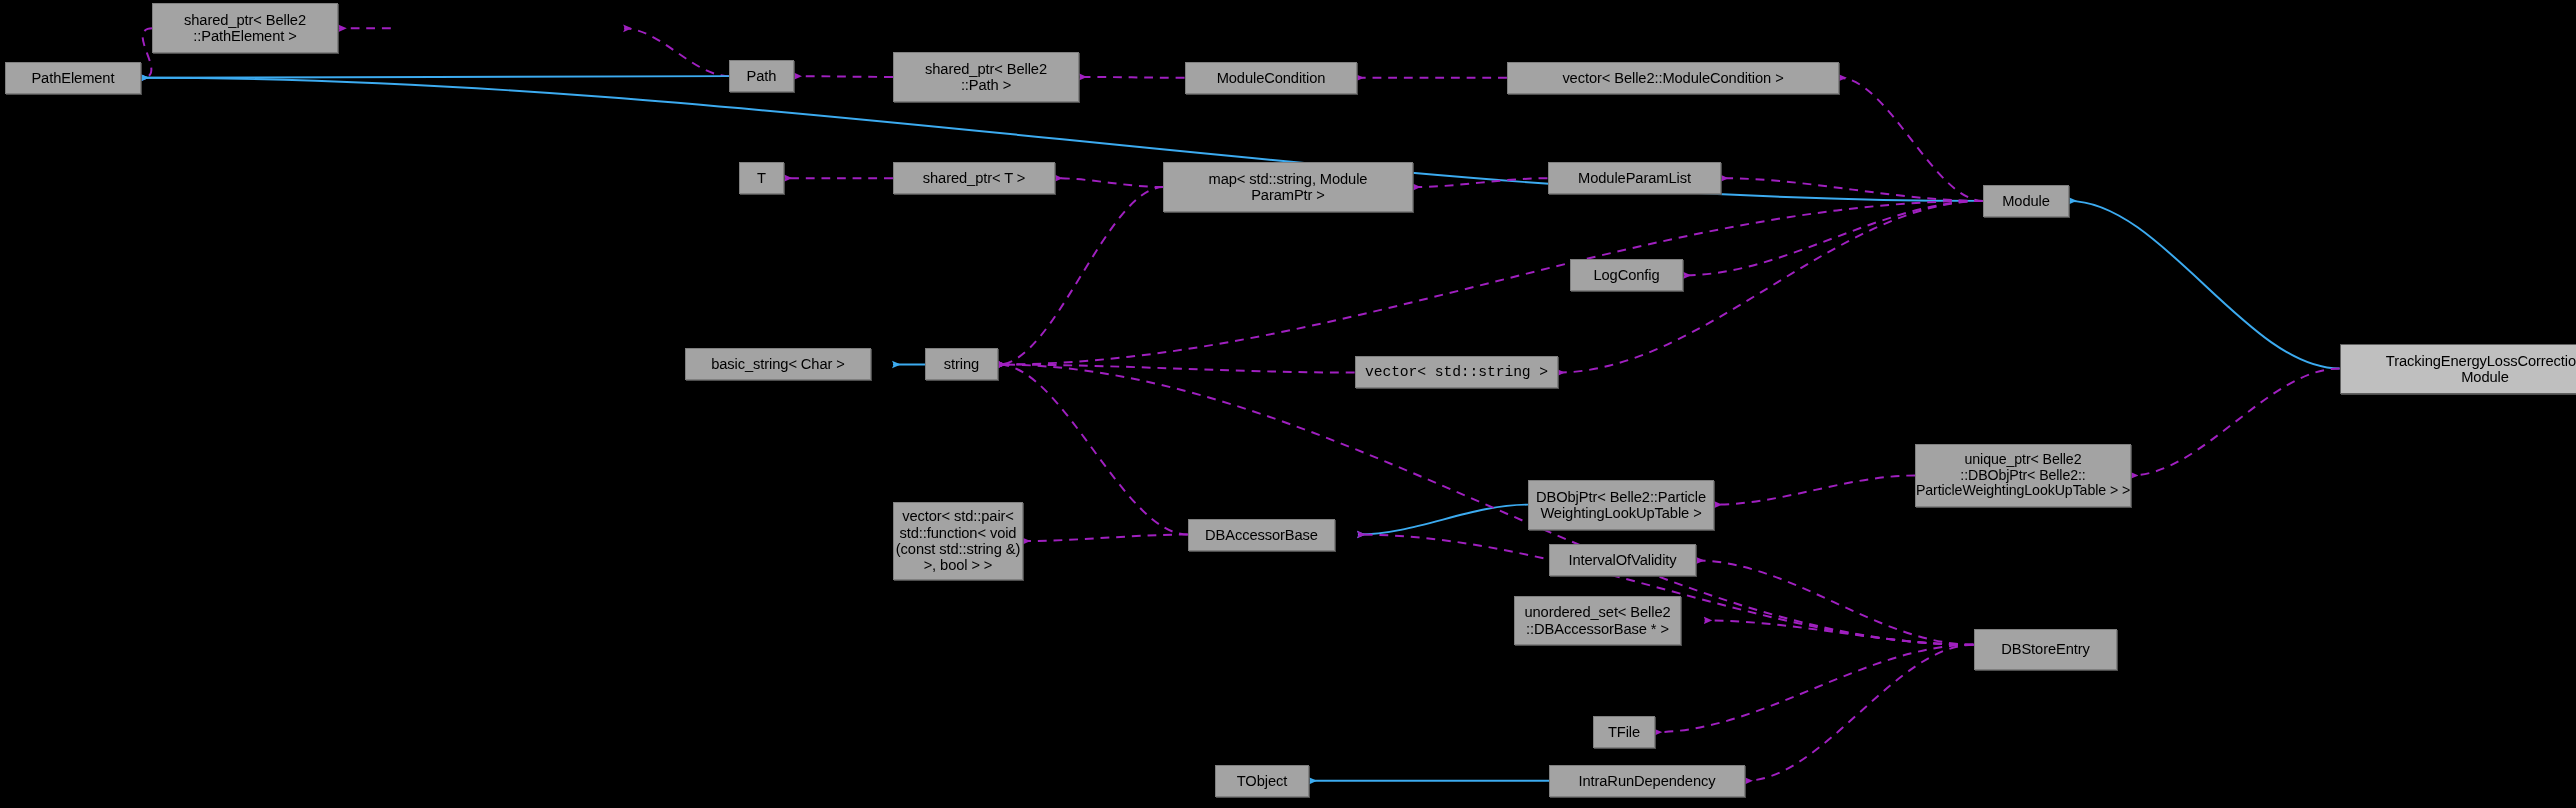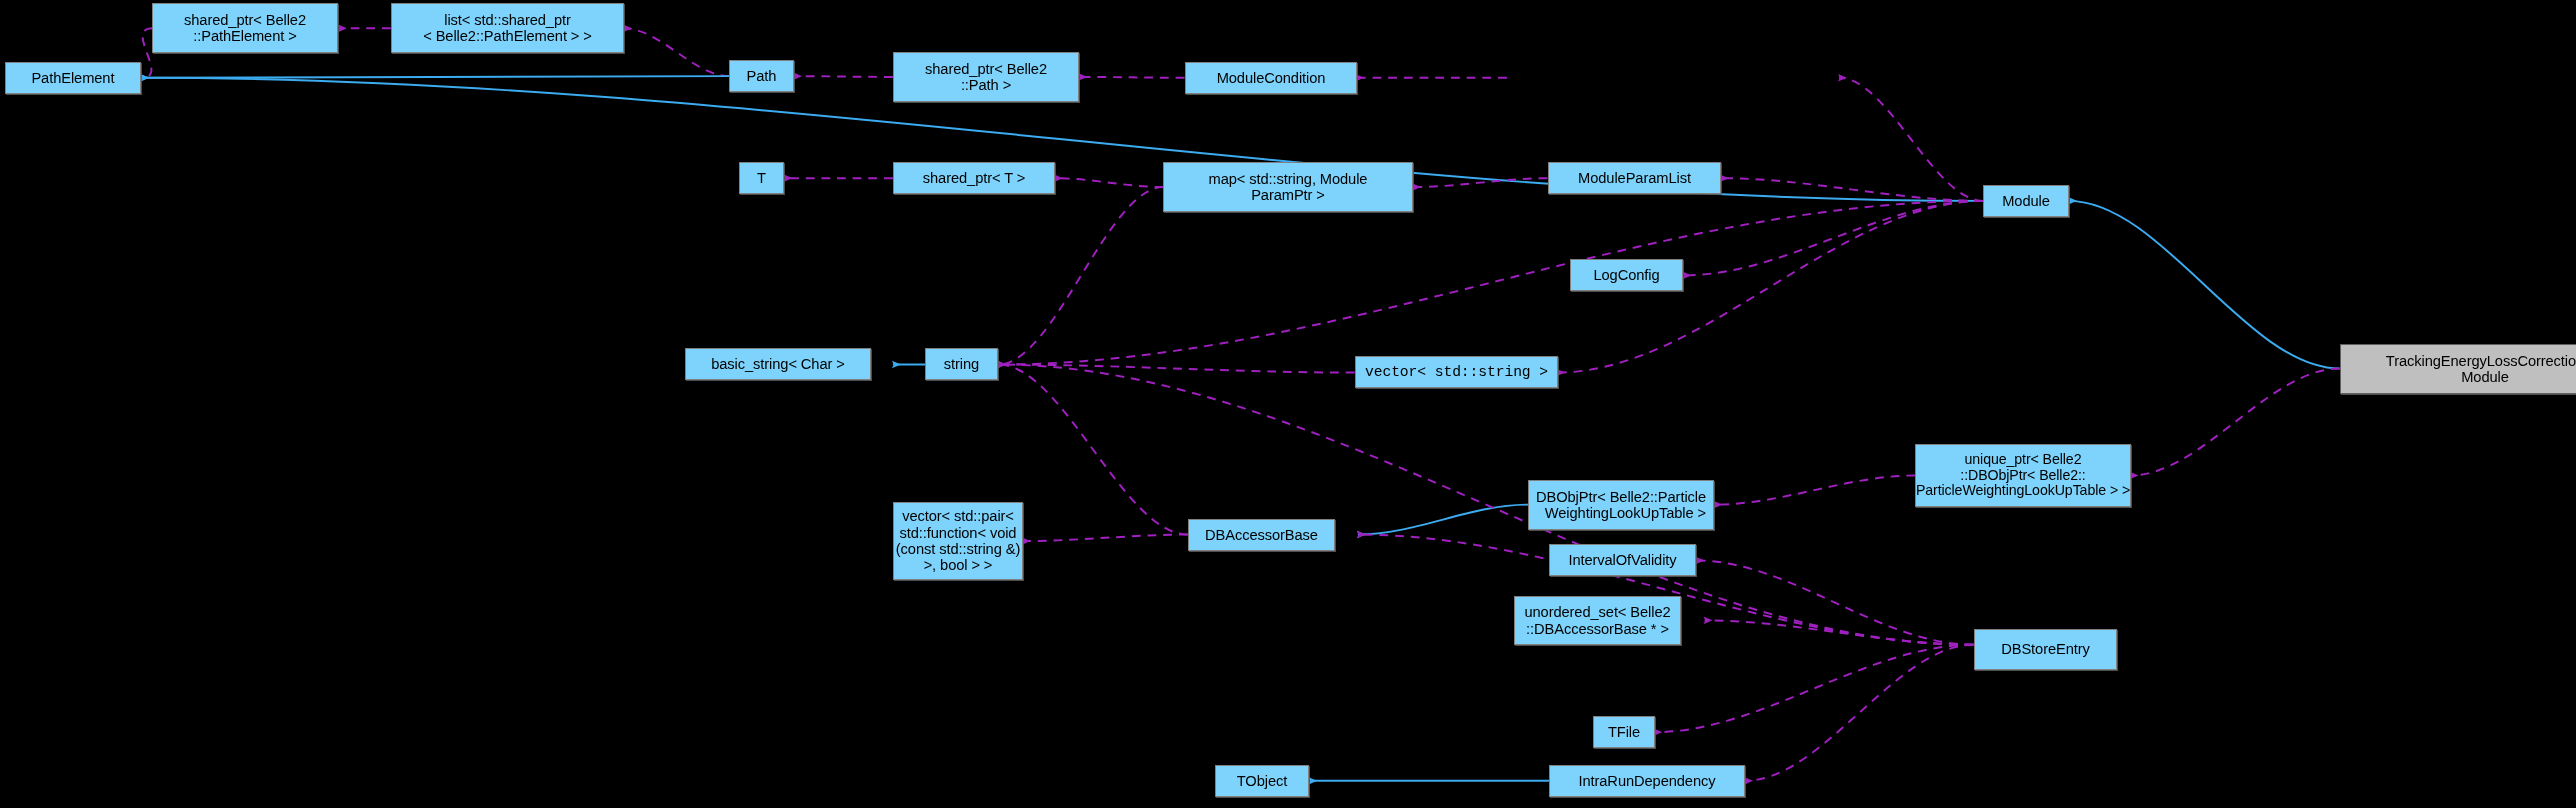--- a/index.html
+++ b/index.html
@@ -26,7 +26,7 @@
   .node {
     position: absolute;
     box-sizing: border-box;
-    background: #7dd3fc;
+    background: #a3a3a3;
     border: 1px solid #808080;
     color: #000000;
     font-size: 14.7px;

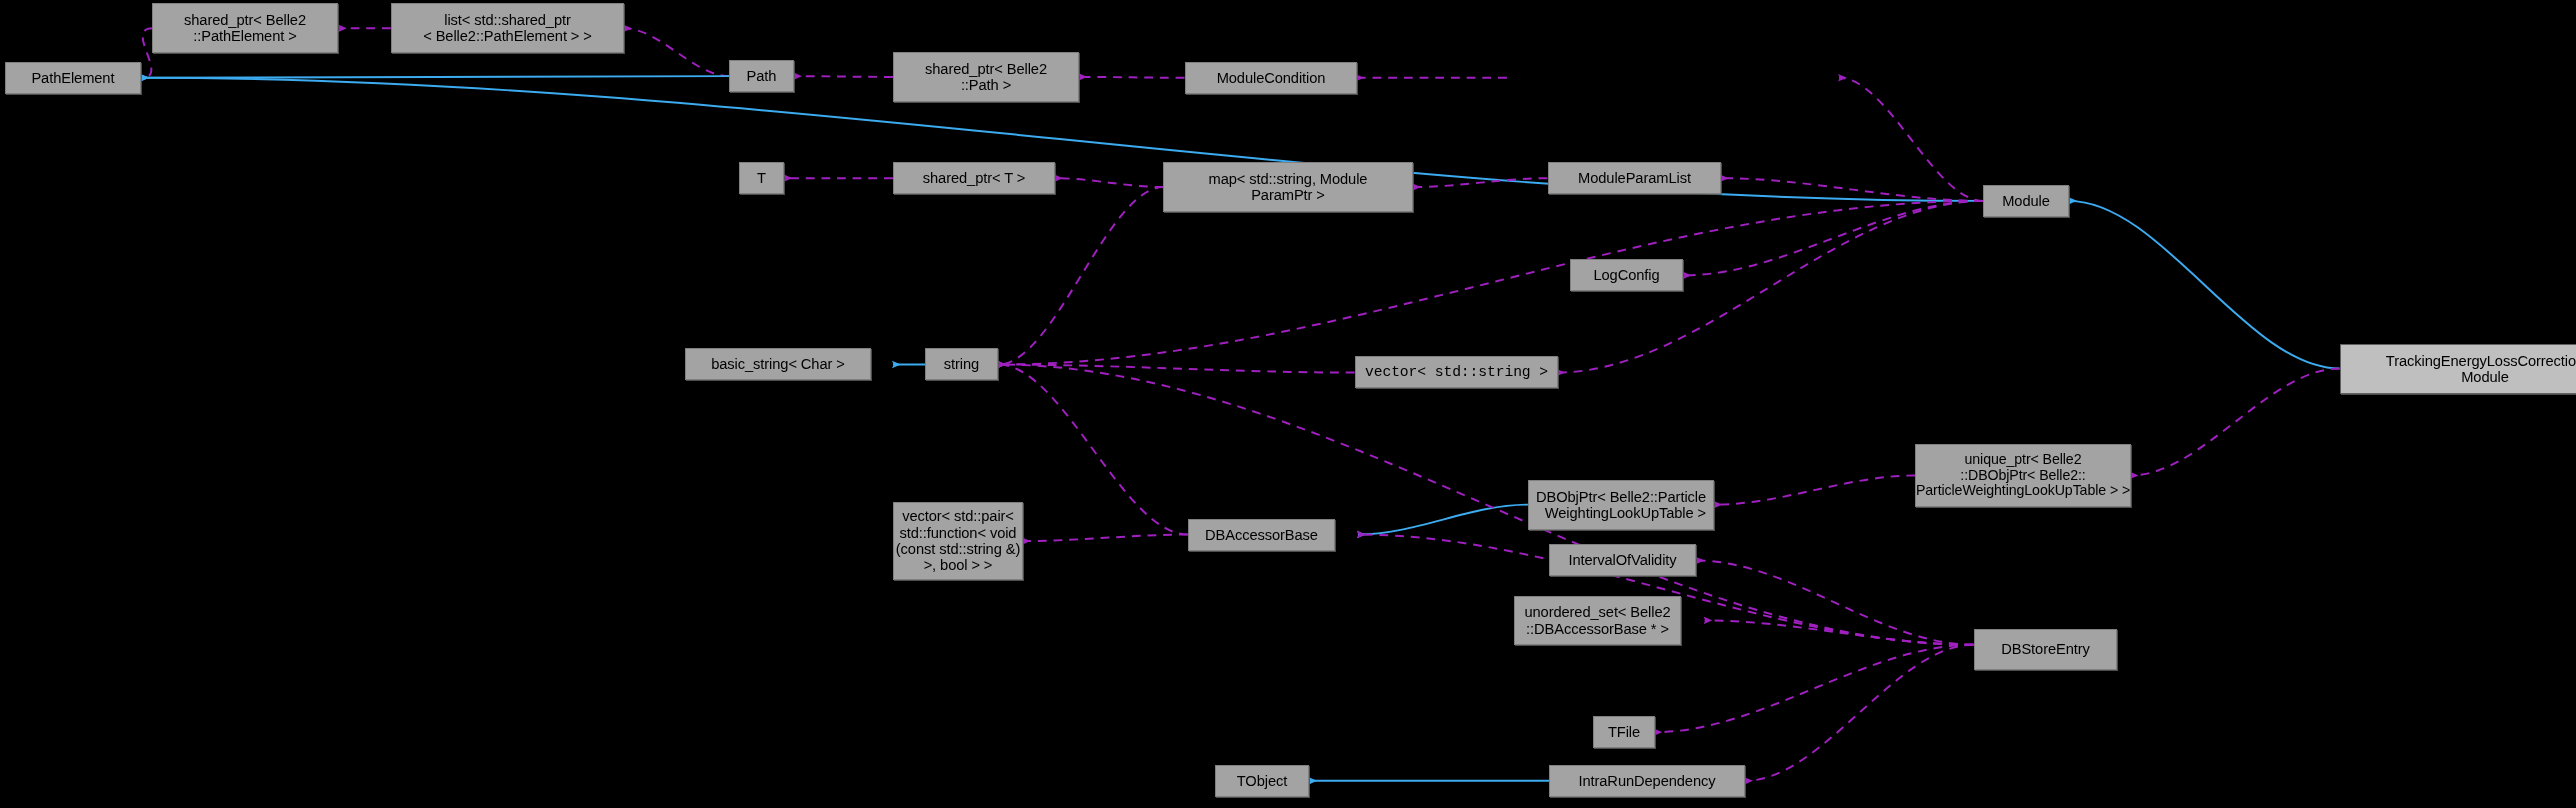--- a/index.html
+++ b/index.html
@@ -95,8 +95,6 @@
   </svg>
 <div class="node" style="left: 152px; top: 3.2px; width: 186px; height: 50px;">shared_ptr&lt; Belle2
 ::PathElement &gt;</div>
-    <div class="node" style="left: 391px; top: 3.2px; width: 233px; height: 50px;">list&lt; std::shared_ptr
-&lt; Belle2::PathElement &gt; &gt;</div>
     <div class="node" style="left: 4.9px; top: 62px; width: 136px; height: 32px;">PathElement</div>
     <div class="node" style="left: 729px; top: 60px; width: 65px; height: 32px; text-align: center;">Path</div>
     <div class="node" style="left: 893px; top: 52px; width: 186px; height: 50px;">shared_ptr&lt; Belle2

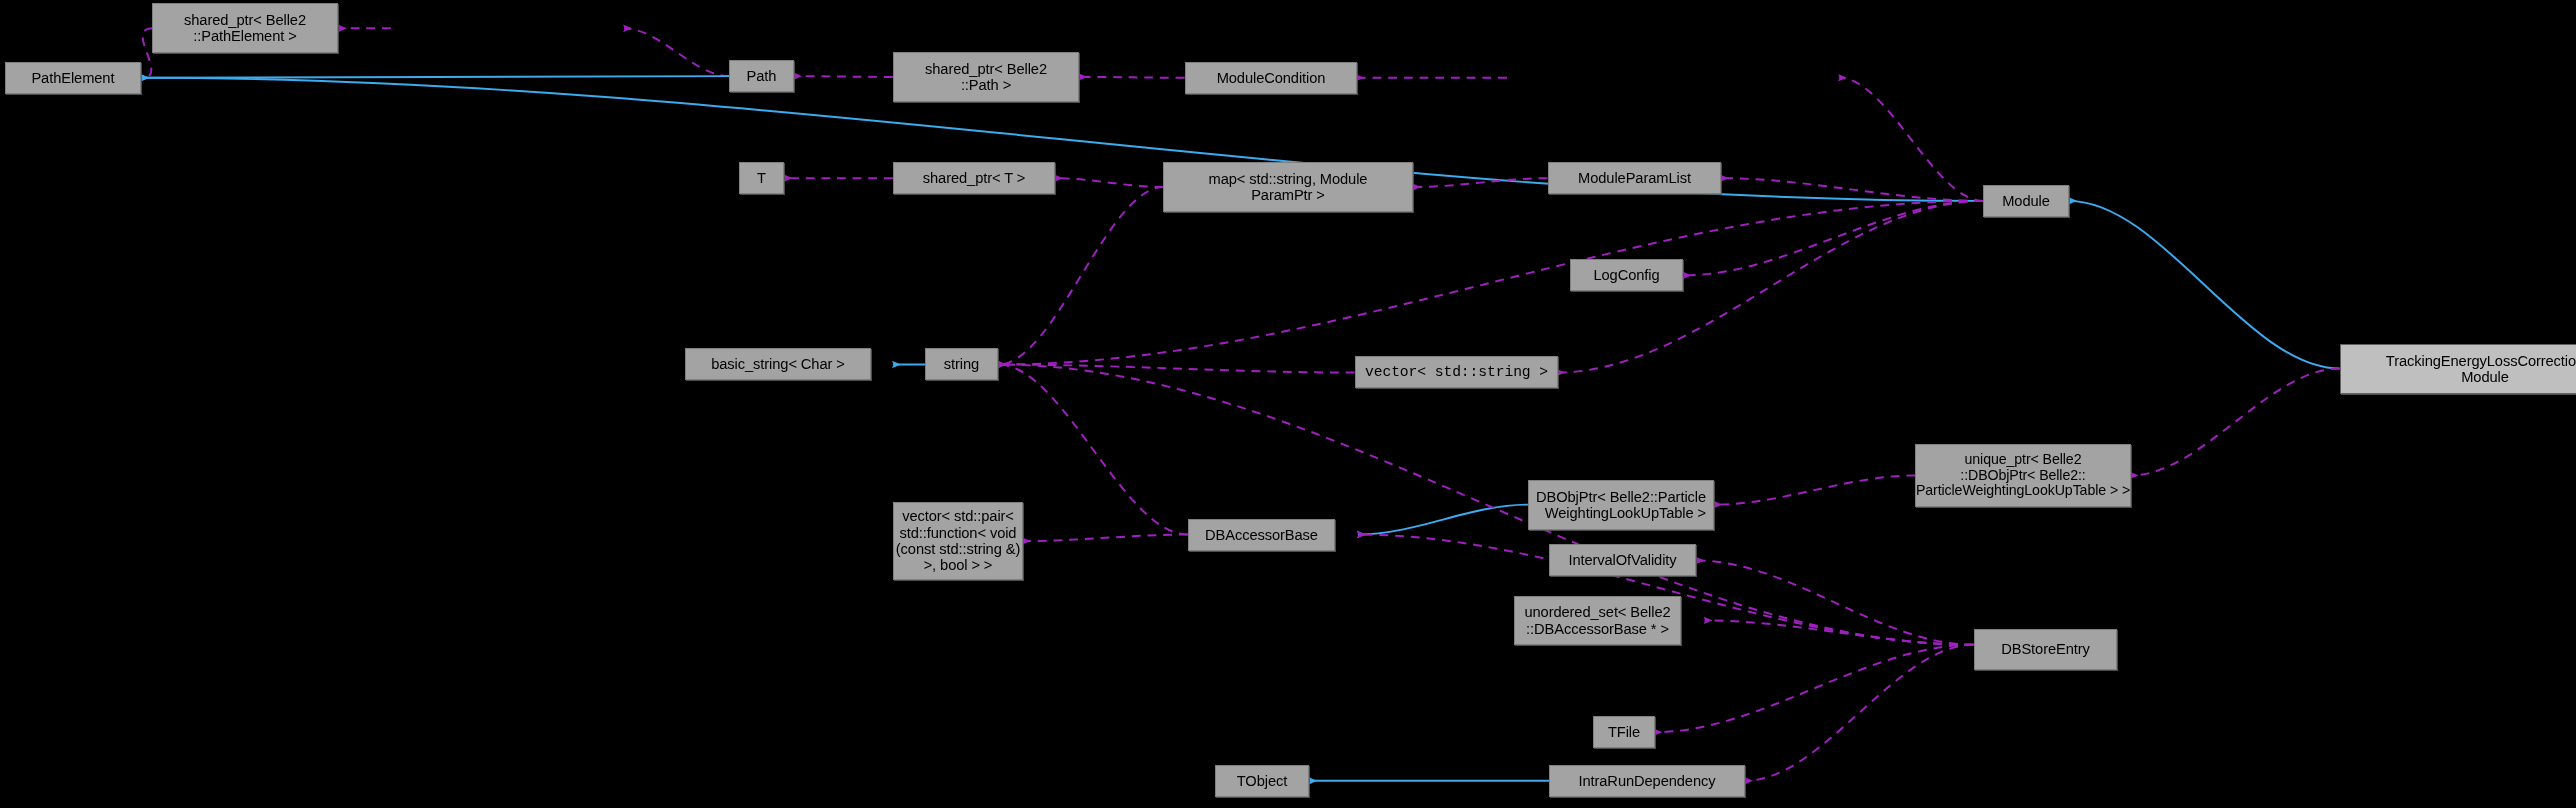--- a/index.html
+++ b/index.html
@@ -100,6 +100,7 @@
     <div class="node" style="left: 893px; top: 52px; width: 186px; height: 50px;">shared_ptr&lt; Belle2
 ::Path &gt;</div>
     <div class="node" style="left: 1185px; top: 62px; width: 172px; height: 32px;">ModuleCondition</div>
+    <div class="node" style="left: 1507px; top: 62px; width: 332px; height: 32px;">vector&lt; Belle2::ModuleCondition &gt;</div>
     <div class="node" style="left: 739px; top: 162px; width: 45px; height: 32px;">T</div>
     <div class="node" style="left: 893px; top: 162px; width: 162px; height: 32px;">shared_ptr&lt; T &gt;</div>
     <div class="node" style="left: 1163px; top: 162px; width: 250px; height: 50px;">map&lt; std::string, Module

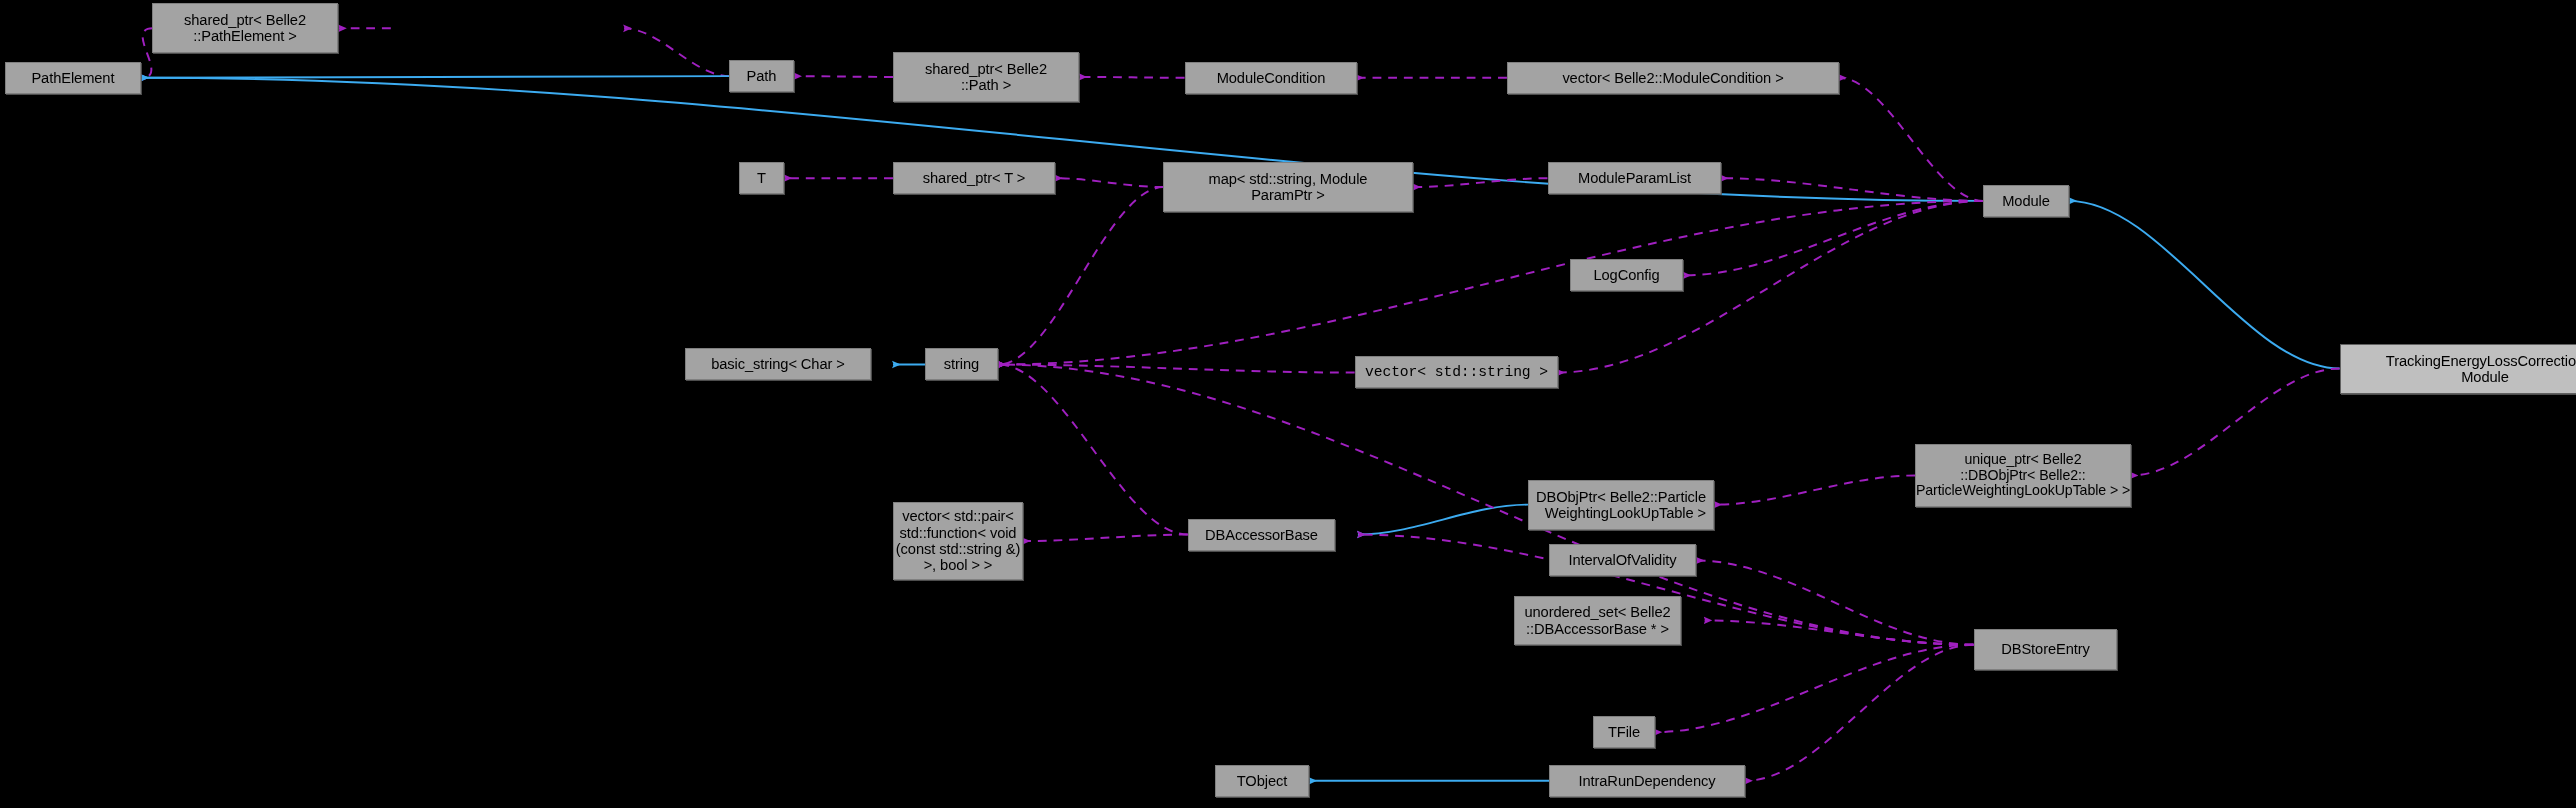--- a/index.html
+++ b/index.html
@@ -116,7 +116,7 @@
     <div class="node" style="left: 1915px; top: 444px; width: 216px; height: 63px; font-size: 14.2px;">unique_ptr&lt; Belle2
 ::DBObjPtr&lt; Belle2::
 ParticleWeightingLookUpTable &gt; &gt;</div>
-    <div class="node" style="left: 1528px; top: 480px; width: 186px; height: 50px; text-align: right;">DBObjPtr&lt; Belle2::Particle
+    <div class="node" style="left: 1528px; top: 480px; width: 186px; height: 50px;">DBObjPtr&lt; Belle2::Particle
 WeightingLookUpTable &gt;</div>
     <div class="node" style="left: 893px; top: 502px; width: 130px; height: 78px;">vector&lt; std::pair&lt;
 std::function&lt; void

